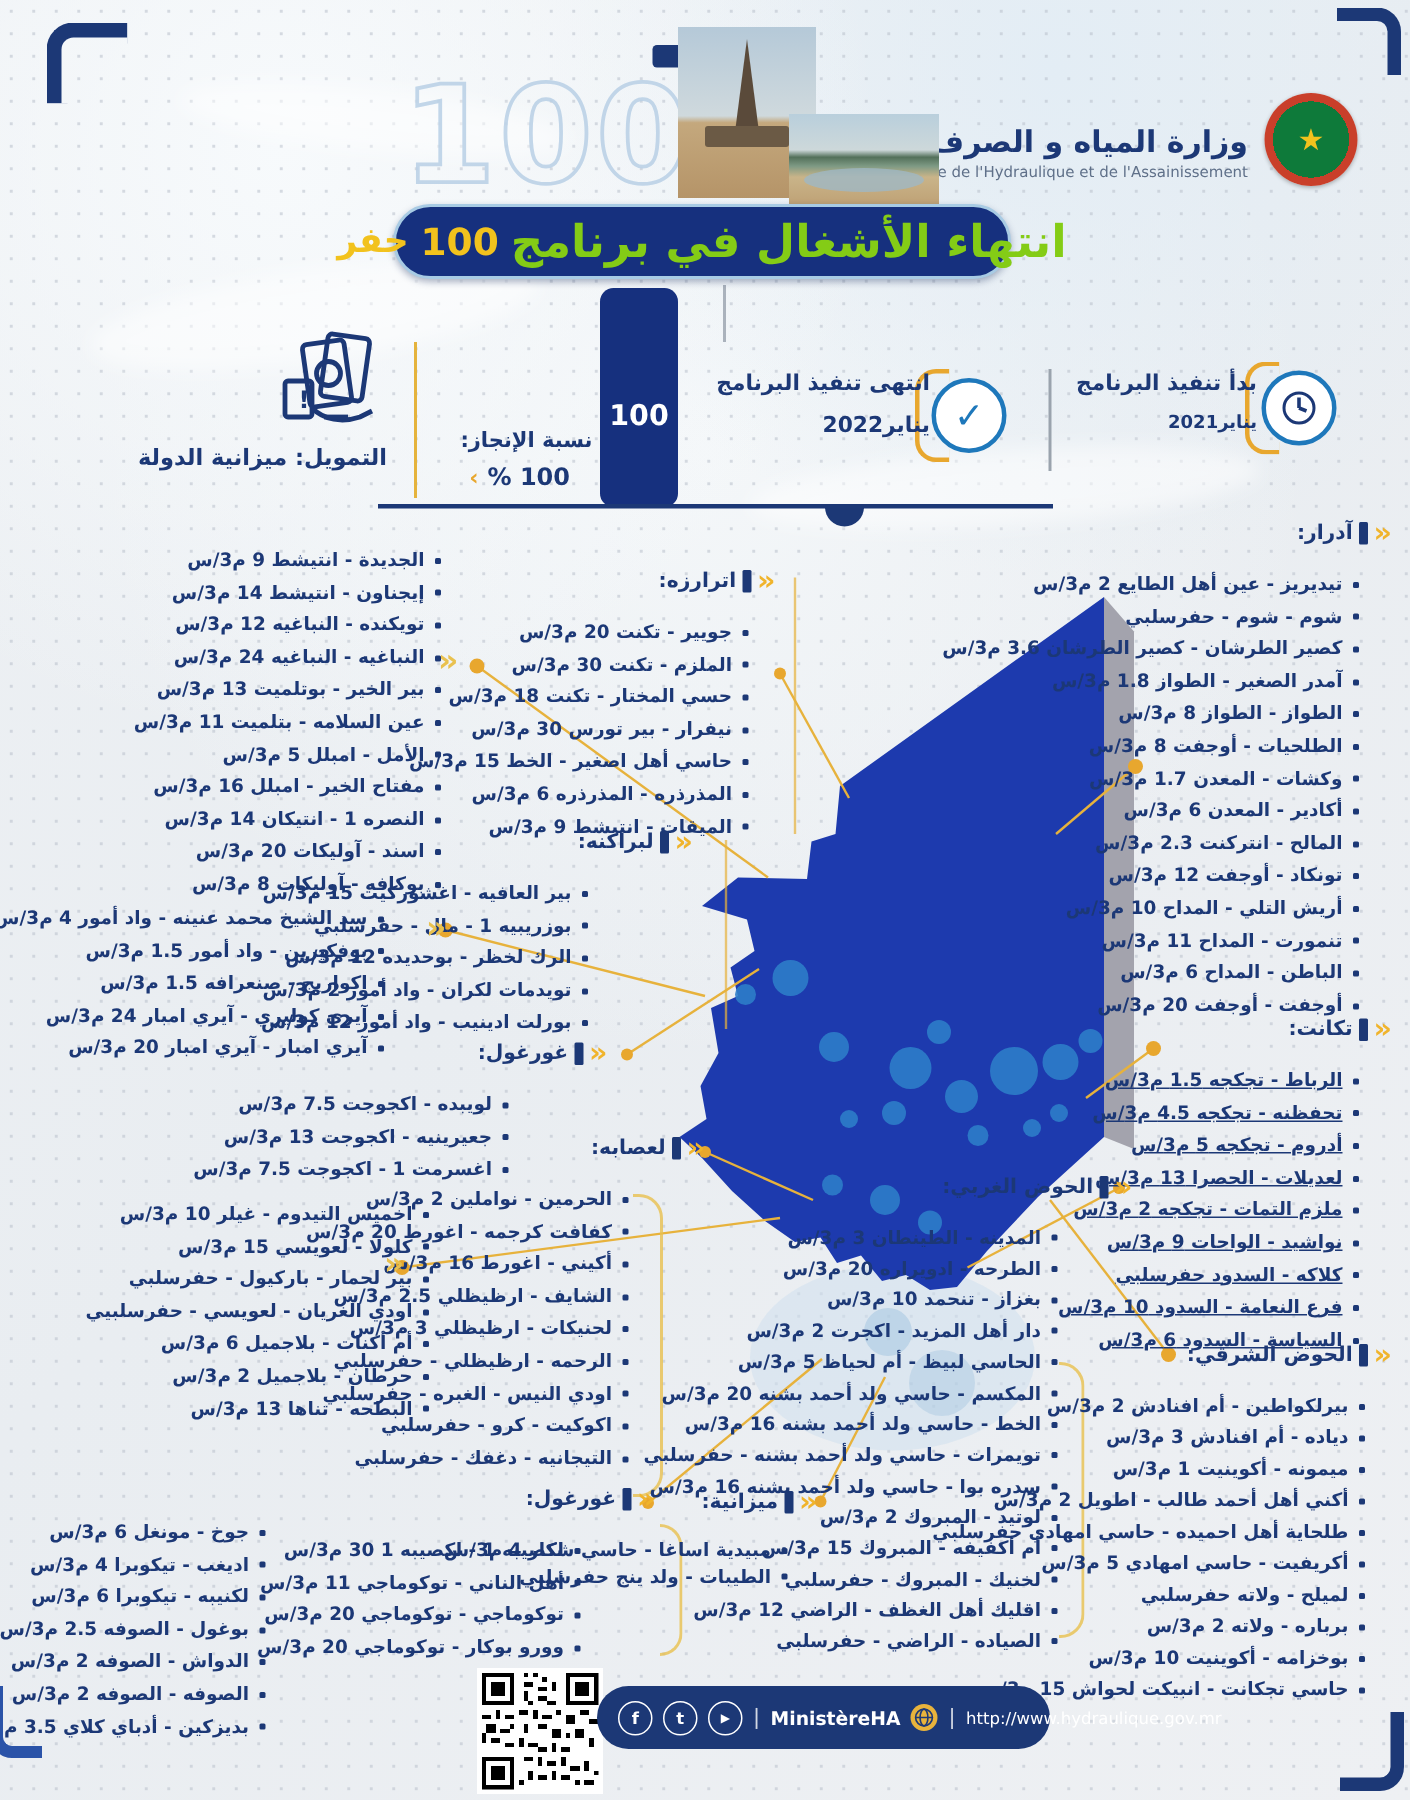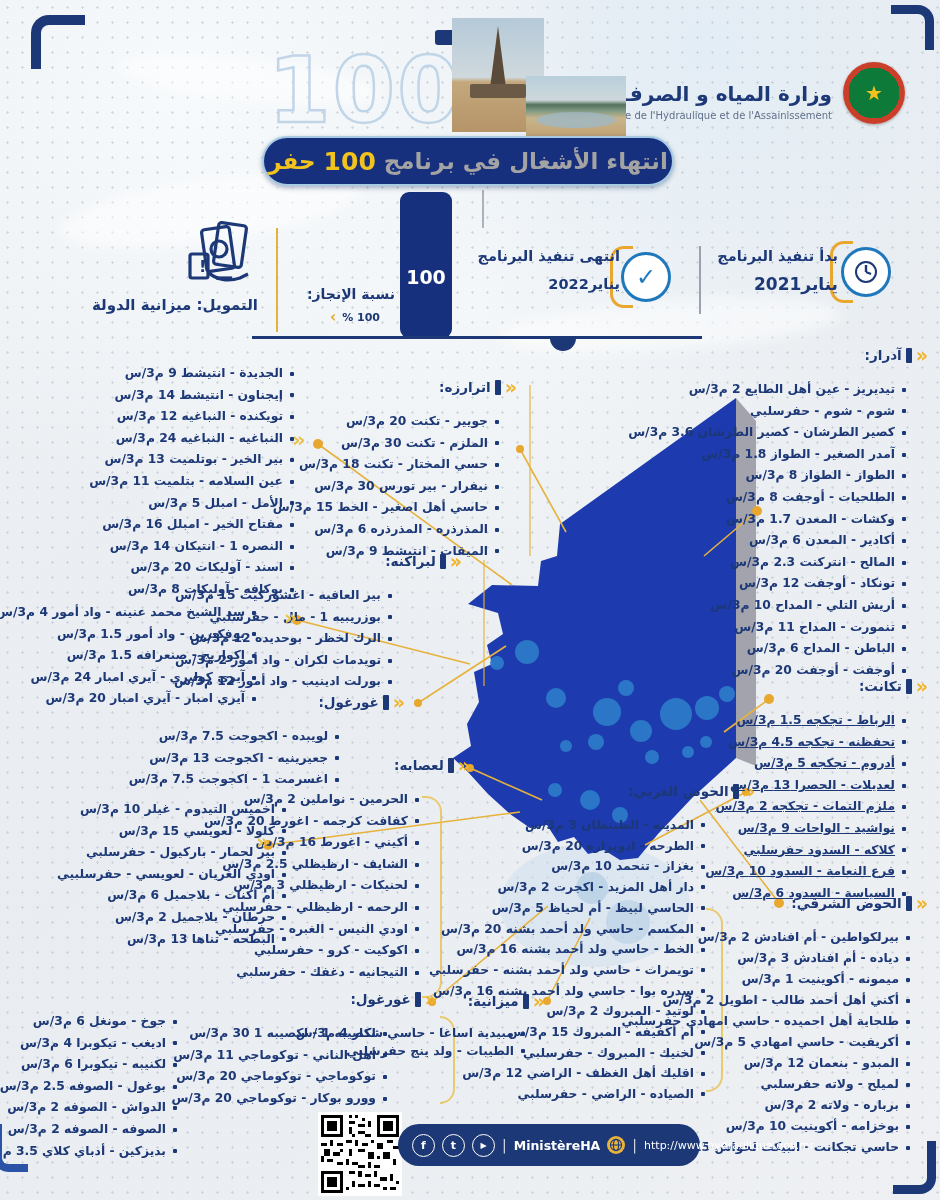--- a/index.html
+++ b/index.html
@@ -42,7 +42,7 @@
   .title-banner{position:absolute;left:262px;top:136px;width:408px;height:46px;background:#16307e;
         border:2px solid #a8cbe4;border-radius:26px;z-index:4;display:flex;align-items:center;justify-content:center;
         gap:8px;direction:rtl;box-shadow:0 2px 5px rgba(20,40,90,.35);}
-  .title-banner .t1{color:#a3a3a3;font-size:23px;font-weight:bold;white-space:nowrap;}
+  .title-banner .t1{color:#84cc16;font-size:30px;font-weight:bold;white-space:nowrap;}
   .title-banner .t2{color:#f2c21d;font-size:25px;font-weight:bold;}
   .title-banner .t3{color:#f2c21d;font-size:23px;font-weight:bold;}
   

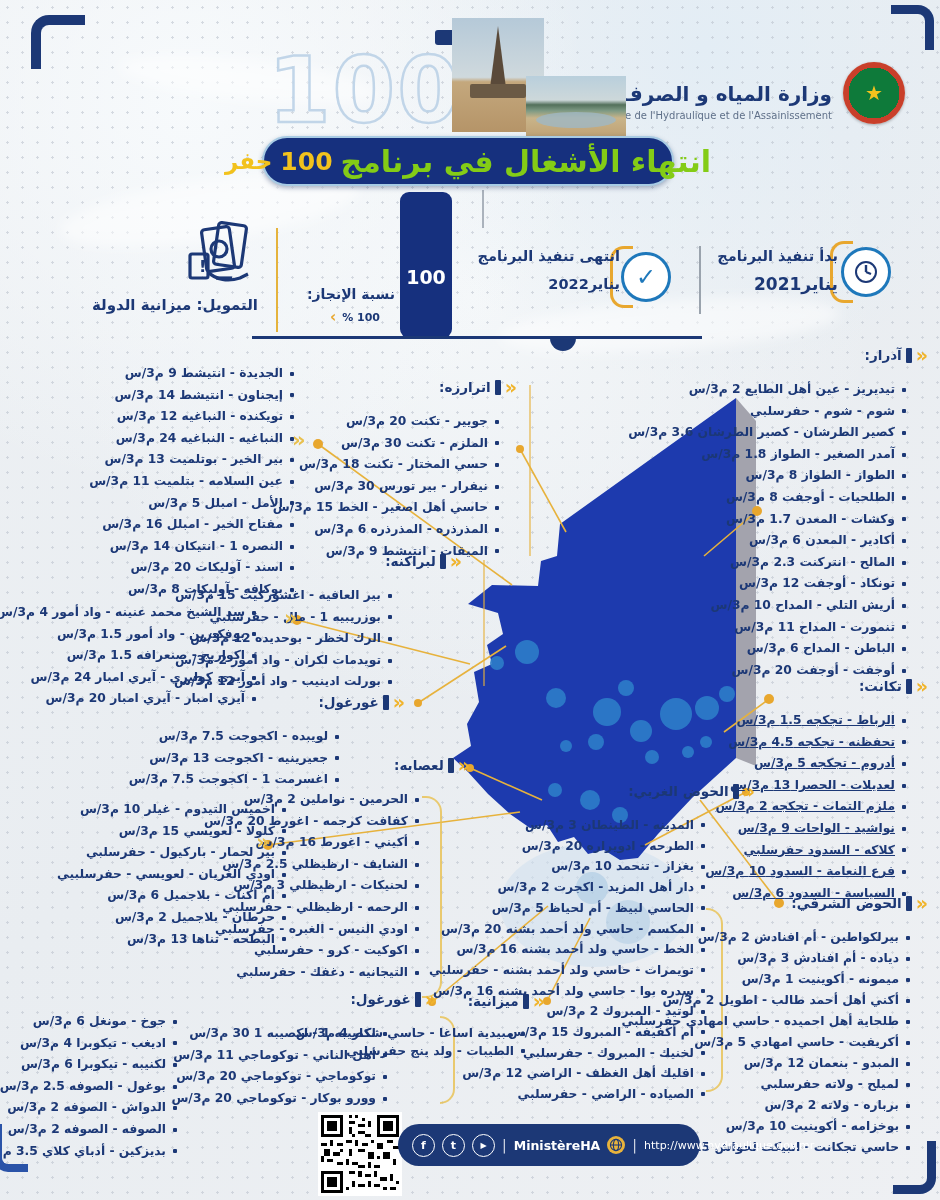--- a/index.html
+++ b/index.html
@@ -63,7 +63,7 @@
   .progress-value .chev{color:#e8a72e;font-weight:bold;font-size:15px;}
   .progress-value .val{color:#1c3876;font-weight:bold;font-size:11px;}
   .start-label{right:102px;top:248px;font-size:14.5px;}
-  .start-date{right:102px;top:274px;font-size:17px;}
+  .start-date{right:102px;top:274px;font-size:12px;}
   .end-label{right:320px;top:248px;font-size:14.5px;}
   .end-date{right:320px;top:276px;font-size:14.5px;}
   .ring-icon{position:absolute;z-index:3;width:44px;height:44px;border:3.5px solid #1e78bb;border-radius:50%;

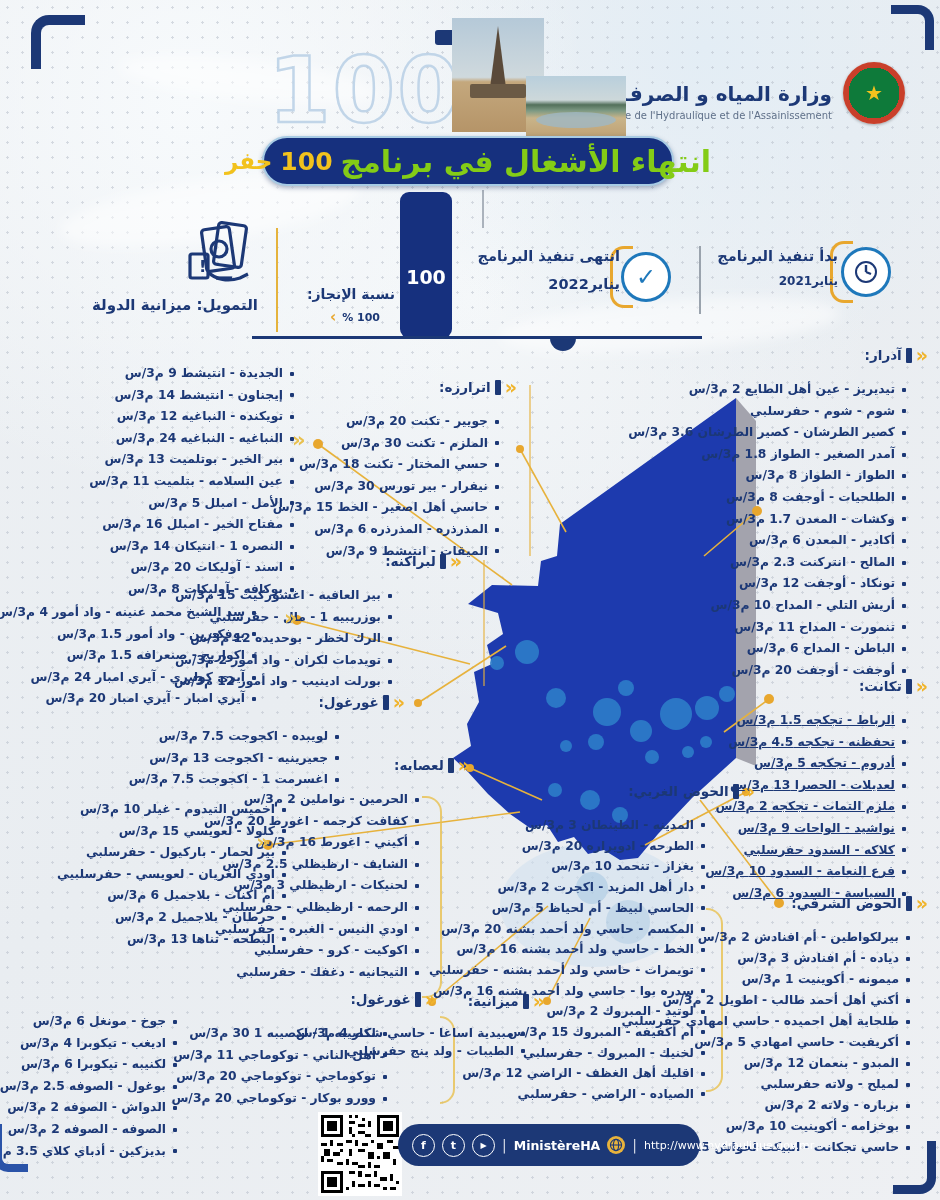--- a/index.html
+++ b/index.html
@@ -61,7 +61,7 @@
   .progress-label{right:545px;top:286px;font-size:14px;}
   .progress-value{position:absolute;right:560px;top:308px;z-index:3;direction:ltr;display:flex;gap:6px;align-items:center;}
   .progress-value .chev{color:#e8a72e;font-weight:bold;font-size:15px;}
-  .progress-value .val{color:#1c3876;font-weight:bold;font-size:11px;}
+  .progress-value .val{color:#1c3876;font-weight:bold;font-size:16px;}
   .start-label{right:102px;top:248px;font-size:14.5px;}
   .start-date{right:102px;top:274px;font-size:12px;}
   .end-label{right:320px;top:248px;font-size:14.5px;}

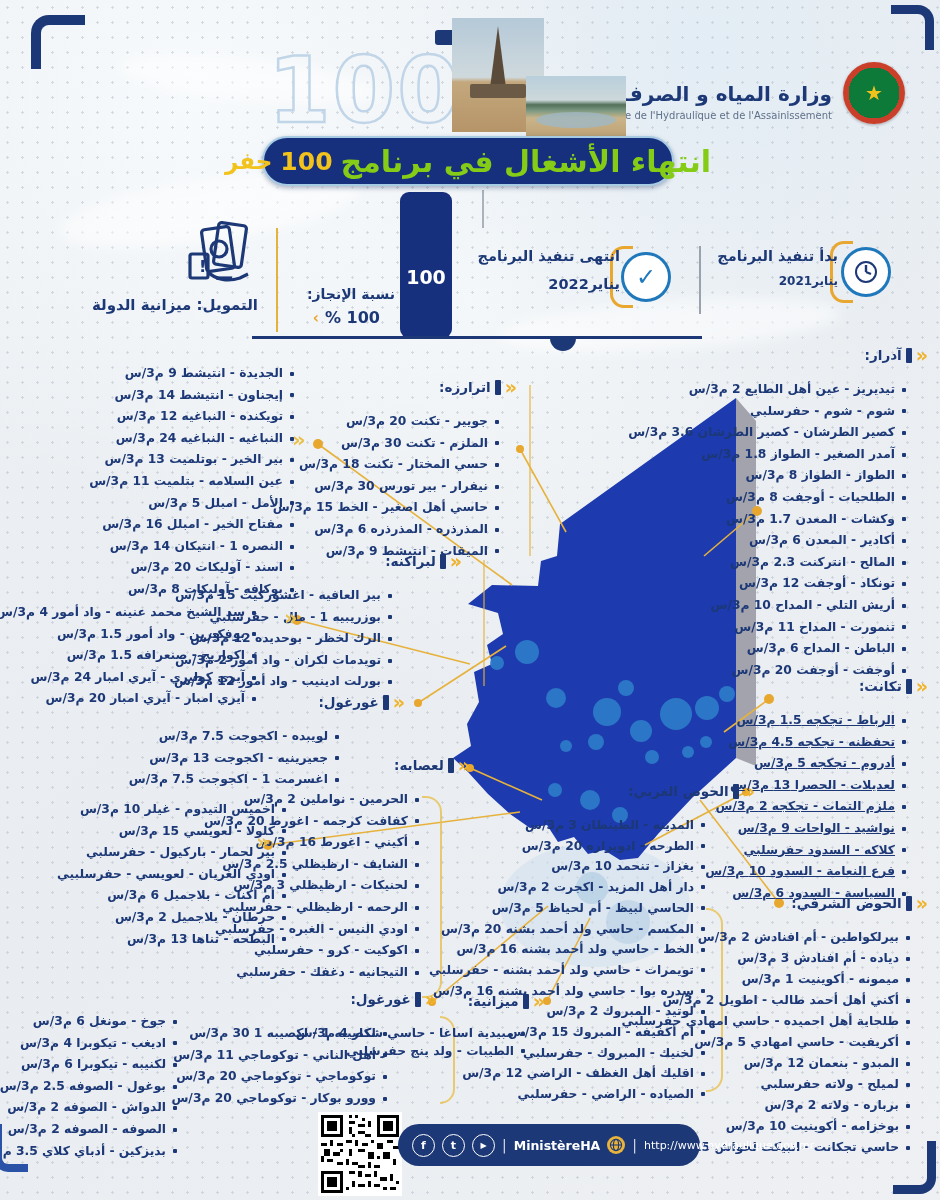--- a/index.html
+++ b/index.html
@@ -302,7 +302,6 @@
       <li>أكني أهل أحمد طالب - اطويل 2 م3/س</li>
       <li>طلحاية أهل احميده - حاسي امهادي حفرسلبي</li>
       <li>أكريفيت - حاسي امهادي 5 م3/س</li>
-      <li>المبدو - بنعمان 12 م3/س</li>
       <li>لميلح - ولاته حفرسلبي</li>
       <li>برباره - ولاته 2 م3/س</li>
       <li>بوخزامه - أكوينيت 10 م3/س</li>

